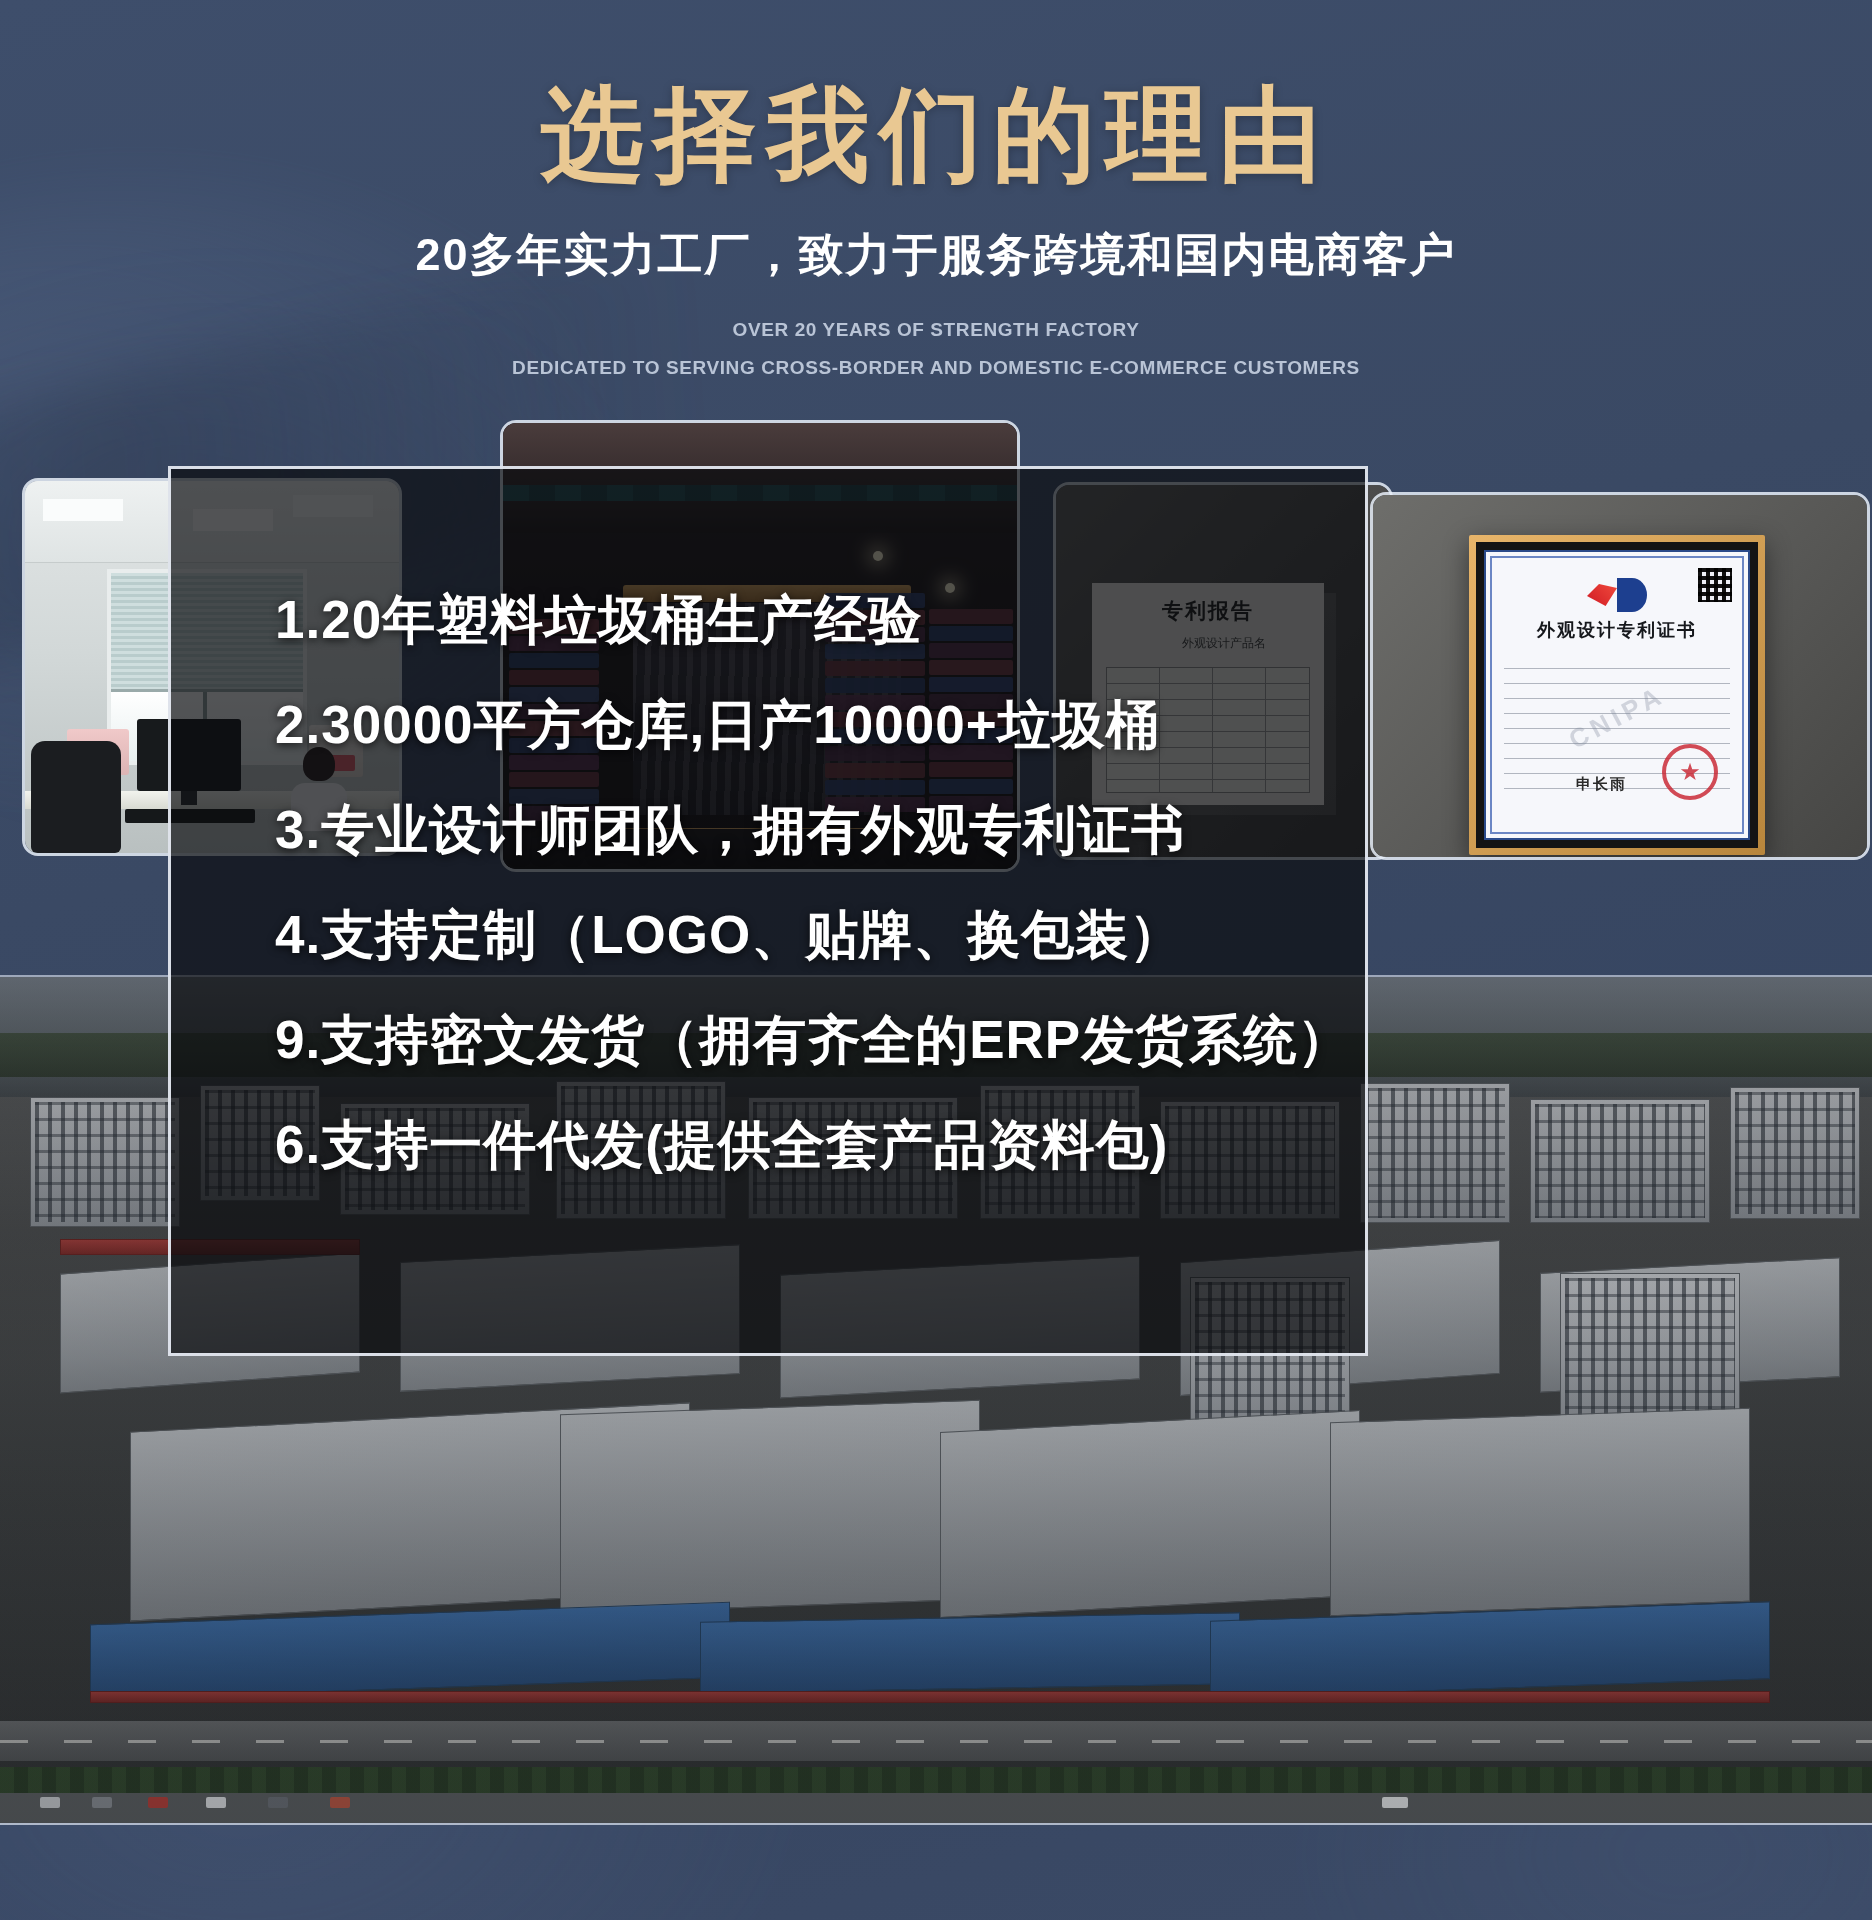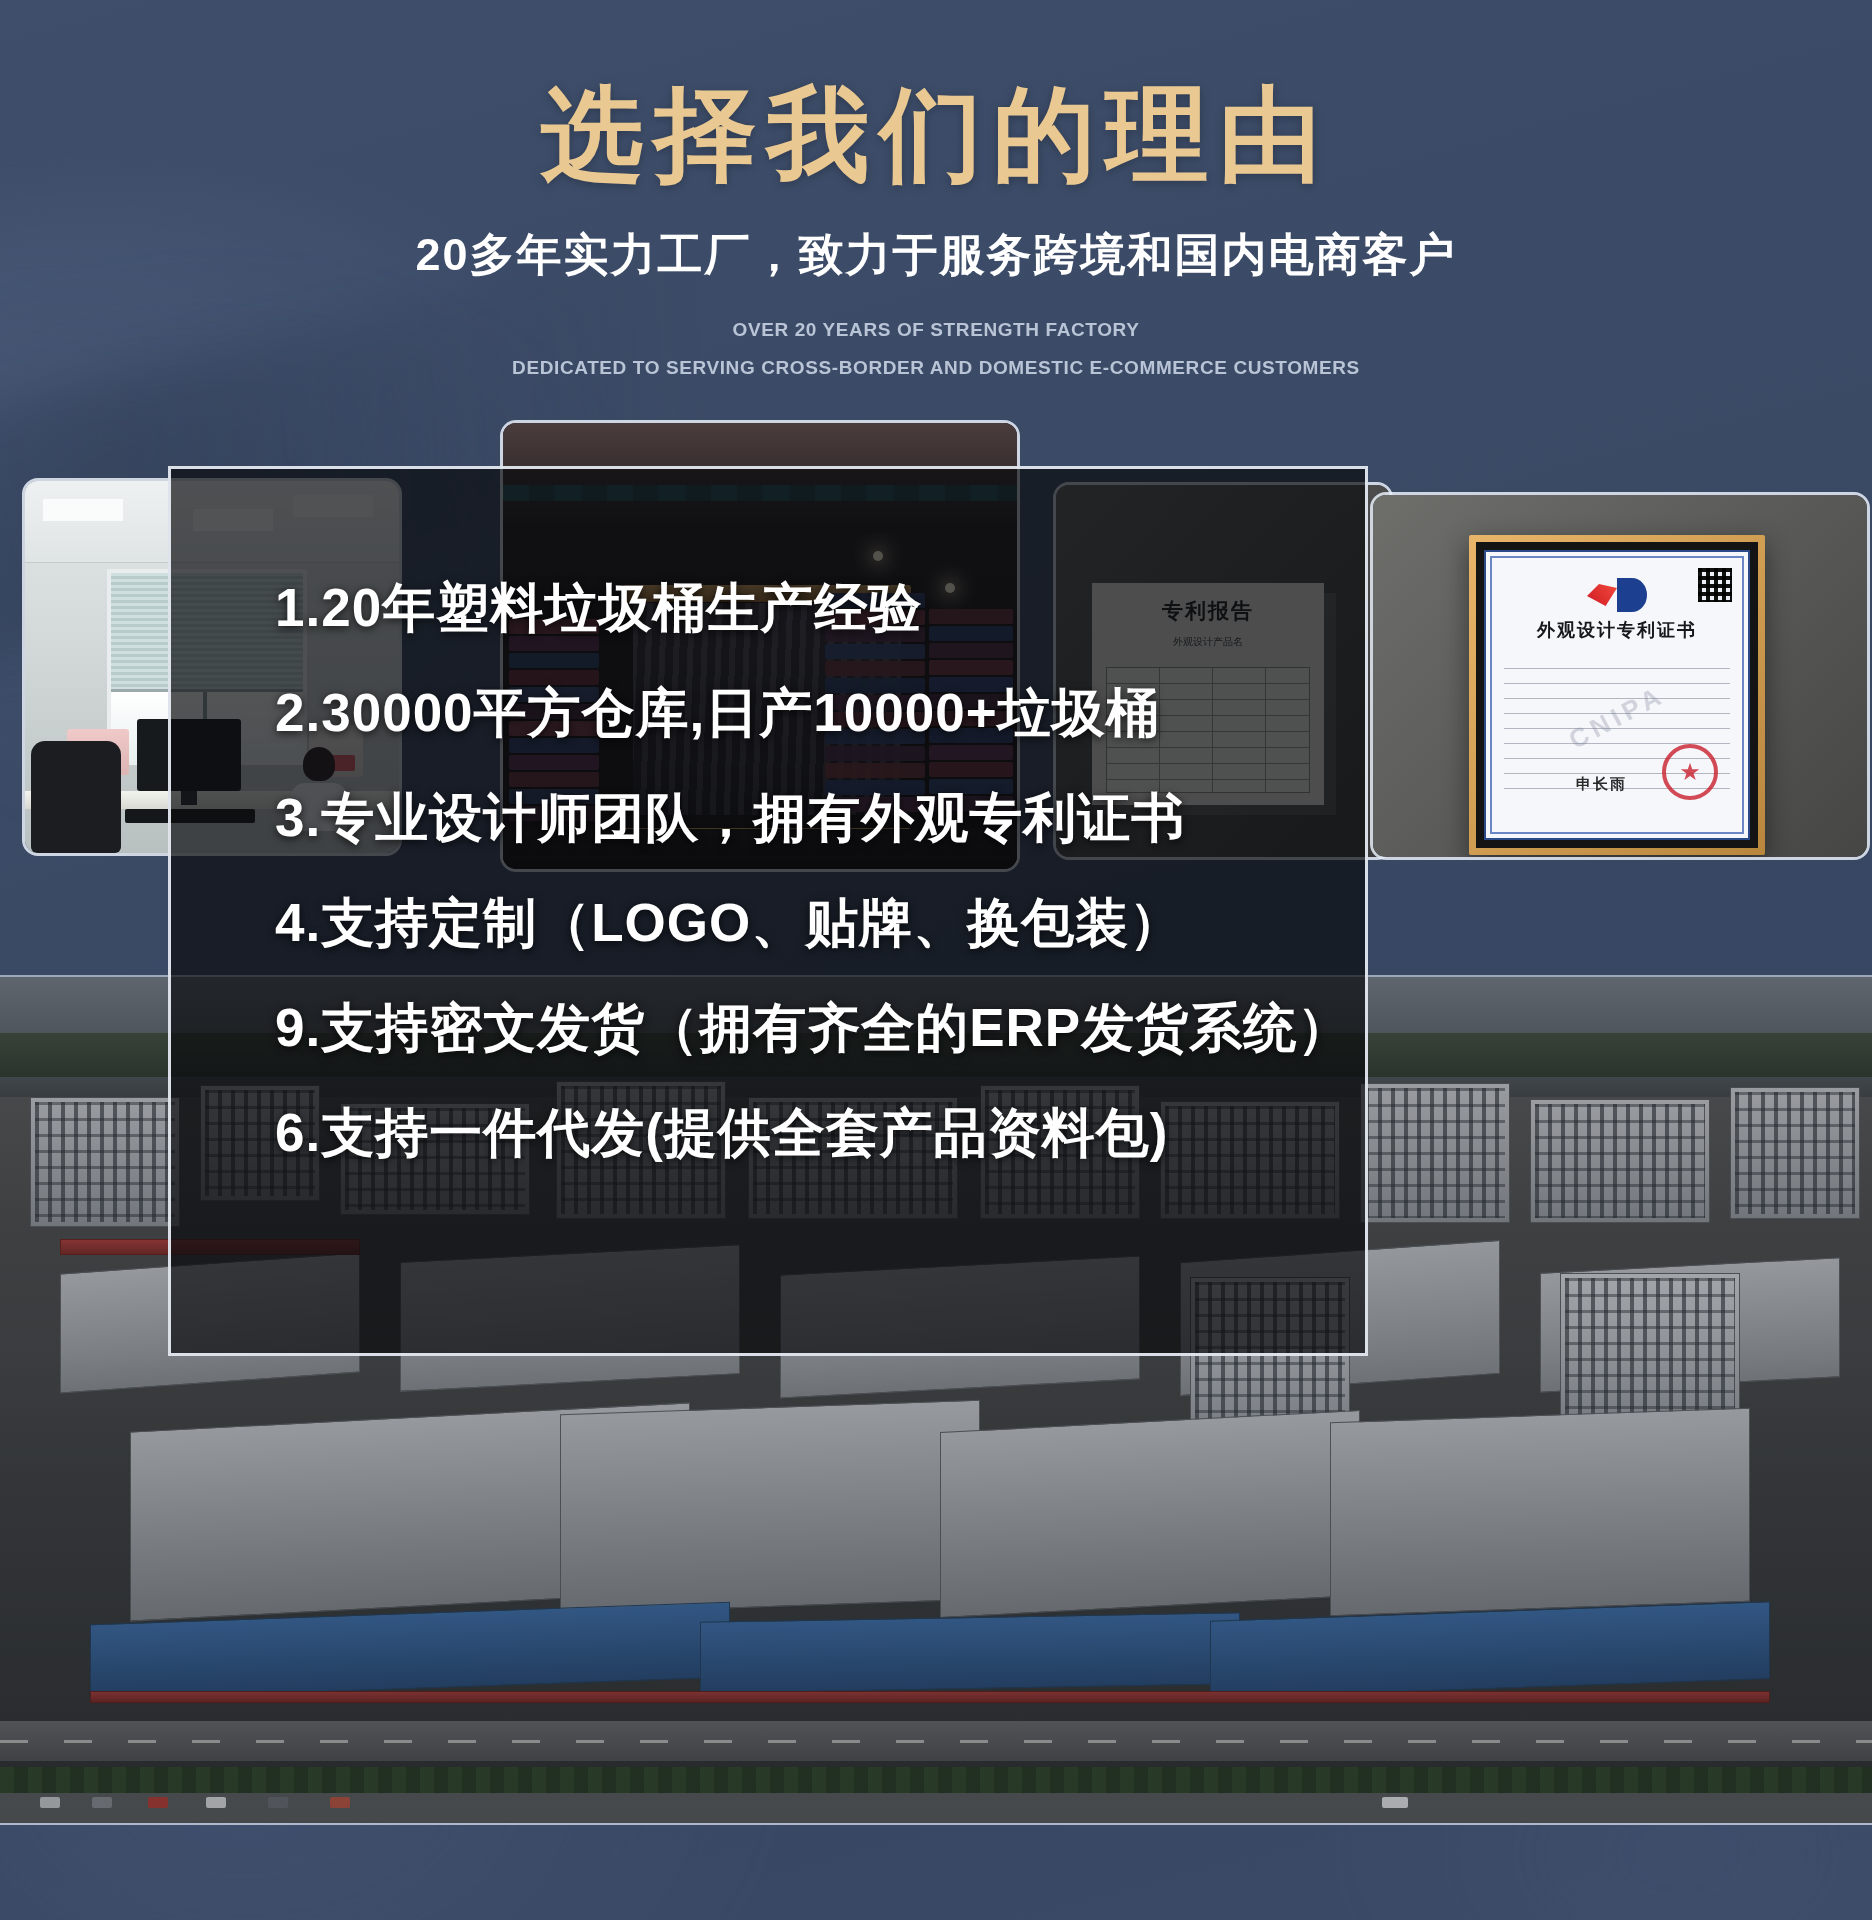--- a/index.html
+++ b/index.html
@@ -189,7 +189,7 @@
         border:3px solid rgba(236,240,248,.92);
         background:rgba(10,11,14,.70);
         z-index:20; }
-  .panel-inner{ position:absolute; inset:0; }
+  .panel-inner{ position:absolute; inset:0;margin-top:12px; }
 
   .bullets{ position:absolute; left:104px; top:112px; right:40px; }
   .bullet{ font-size:53px; font-weight:bold; color:#ffffff;

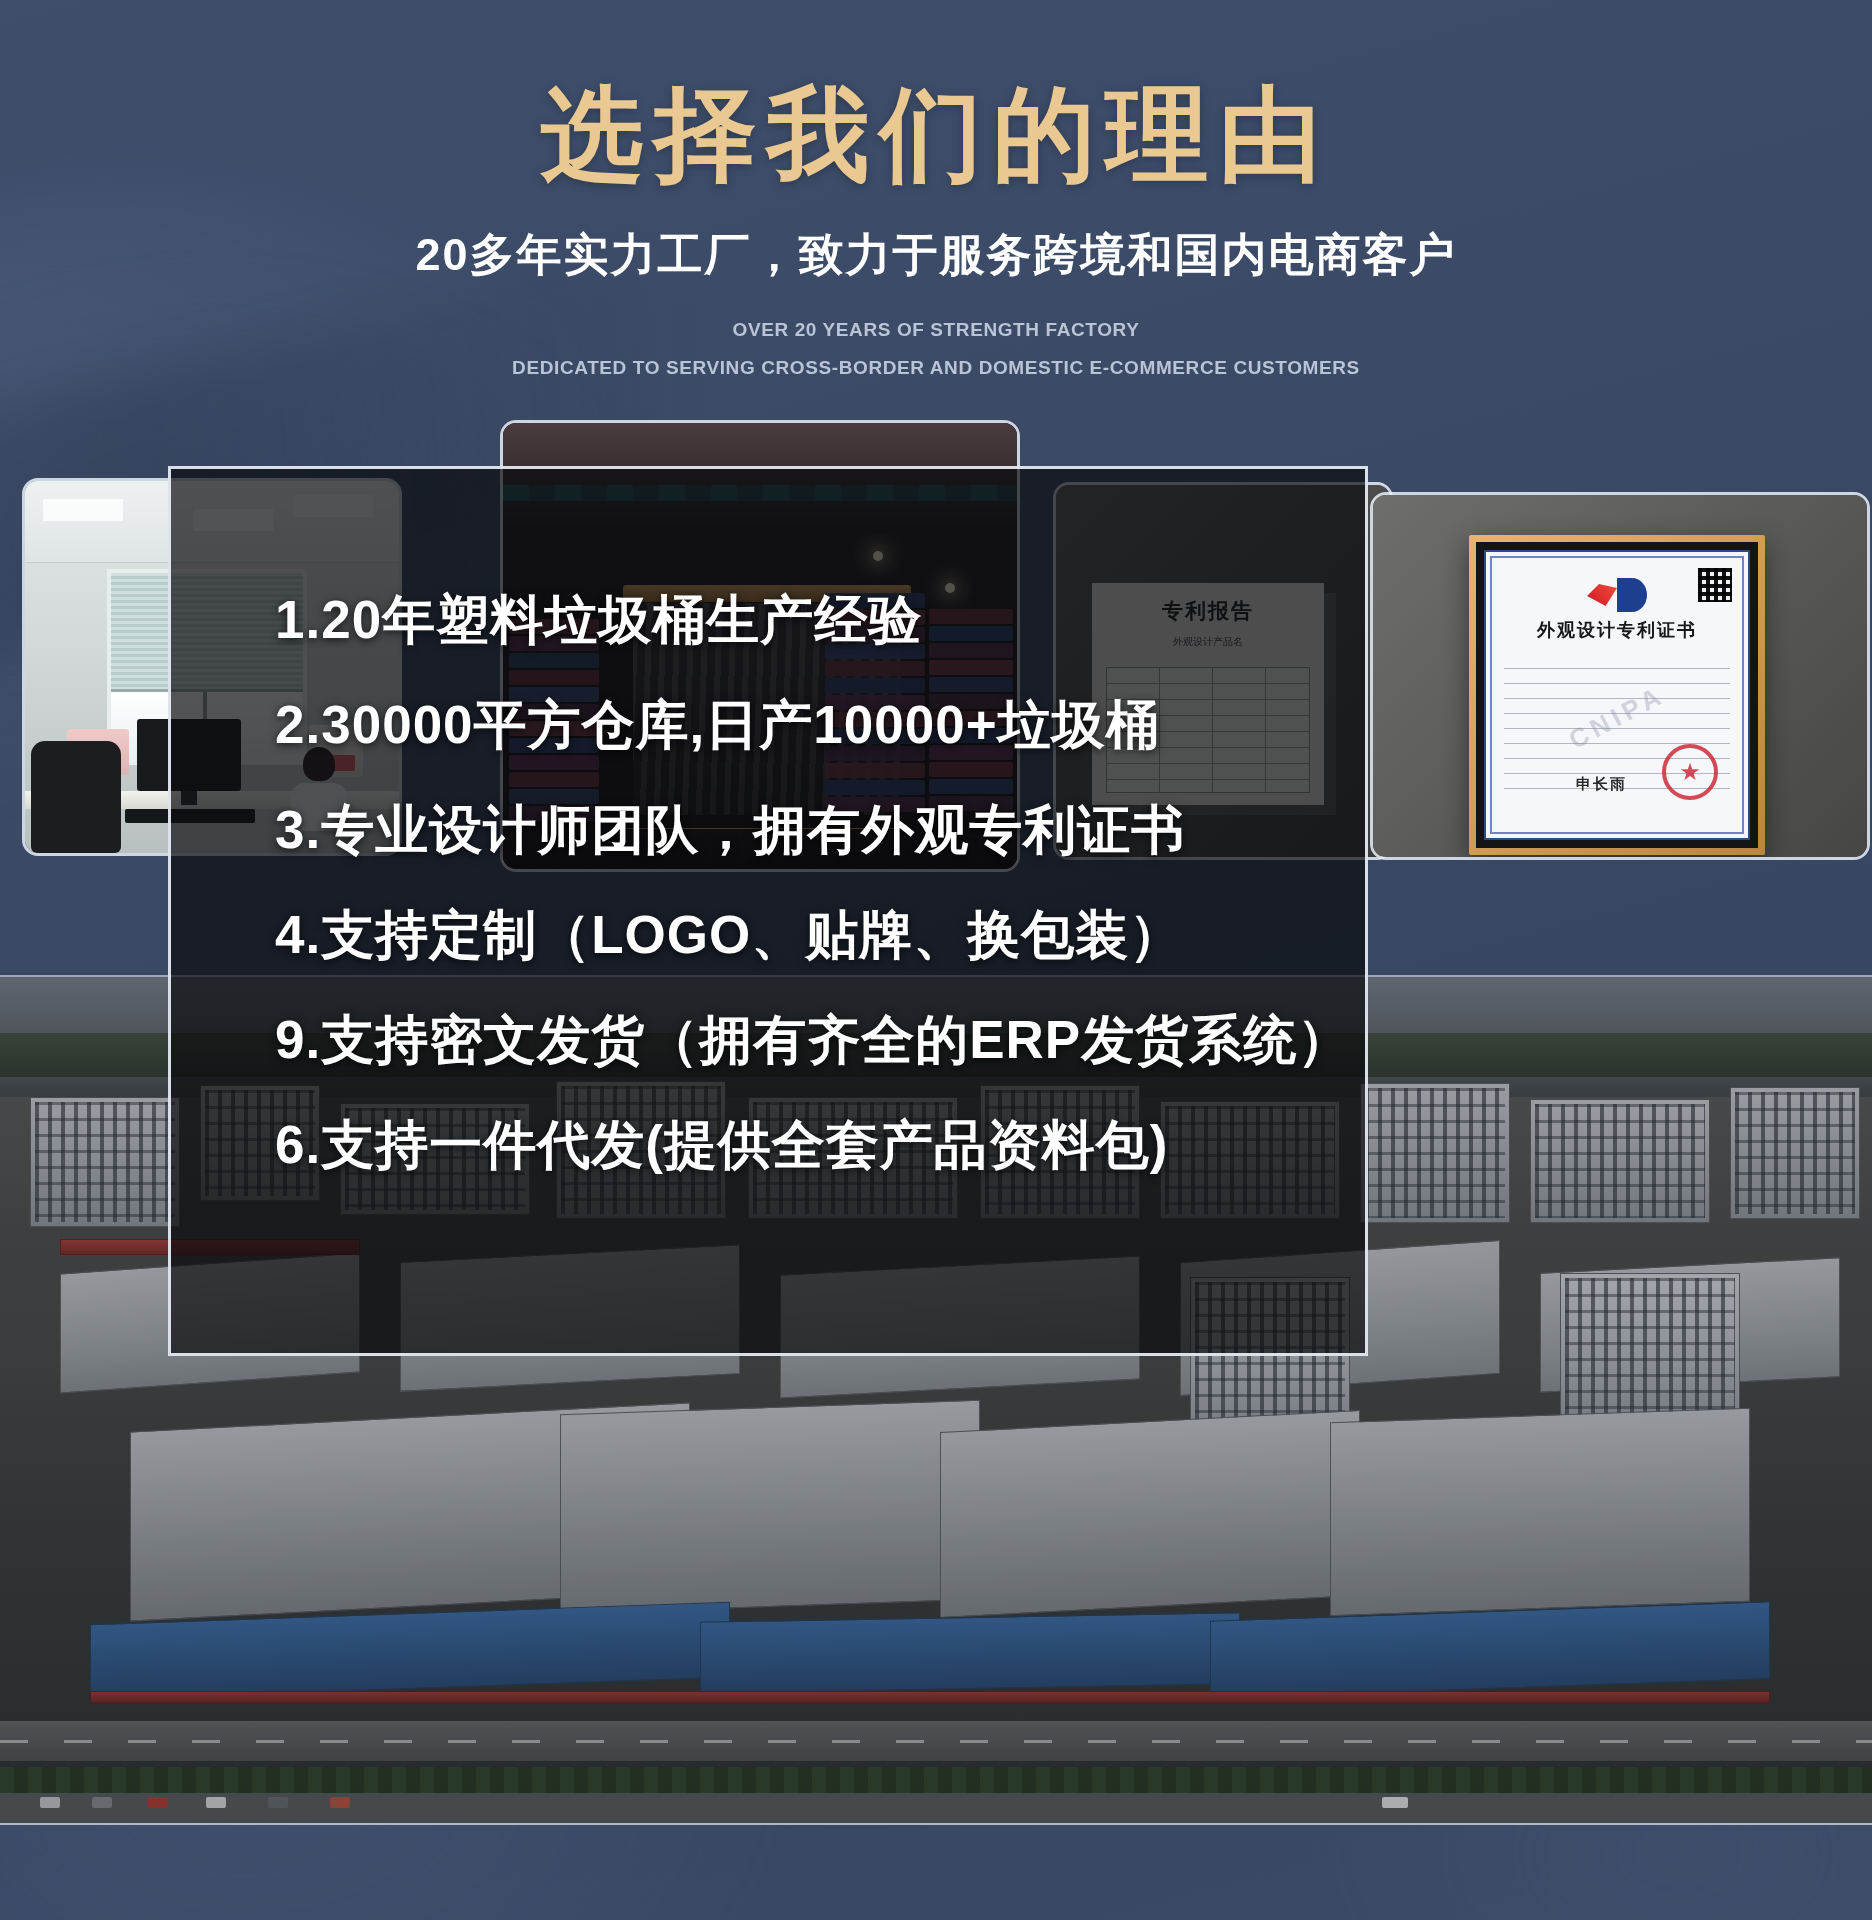--- a/index.html
+++ b/index.html
@@ -111,8 +111,8 @@
         background:#e9e8e3; box-shadow:12px 10px 0 rgba(255,255,255,.12); }
   .pt-title{ position:absolute; left:0; top:14px; width:100%; text-align:center;
         font-size:21px; font-weight:bold; color:#1c1c1c; letter-spacing:2px; }
-  .pt-sub{ position:absolute; left:0; top:50px; width:100%; text-align:center;
-        font-size:10px; color:#3b3b3b; line-height:1.7;font-family:Liberation Serif, serif; }
+  .pt-sub{ position:absolute; left:16px; top:50px; width:100%; text-align:center;
+        font-size:12px; color:#3b3b3b; line-height:1.7;font-family:Liberation Serif, serif; }
   .pt-tbl{ position:absolute; left:14px; top:84px; right:14px; bottom:12px;
         border:1px solid #8d8d8d;
         background:

